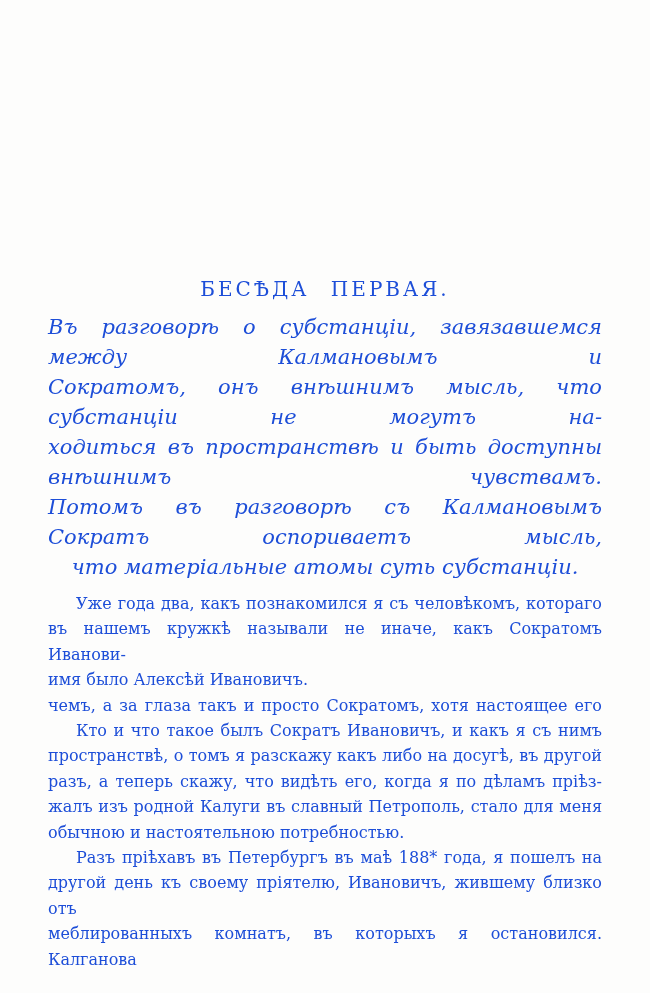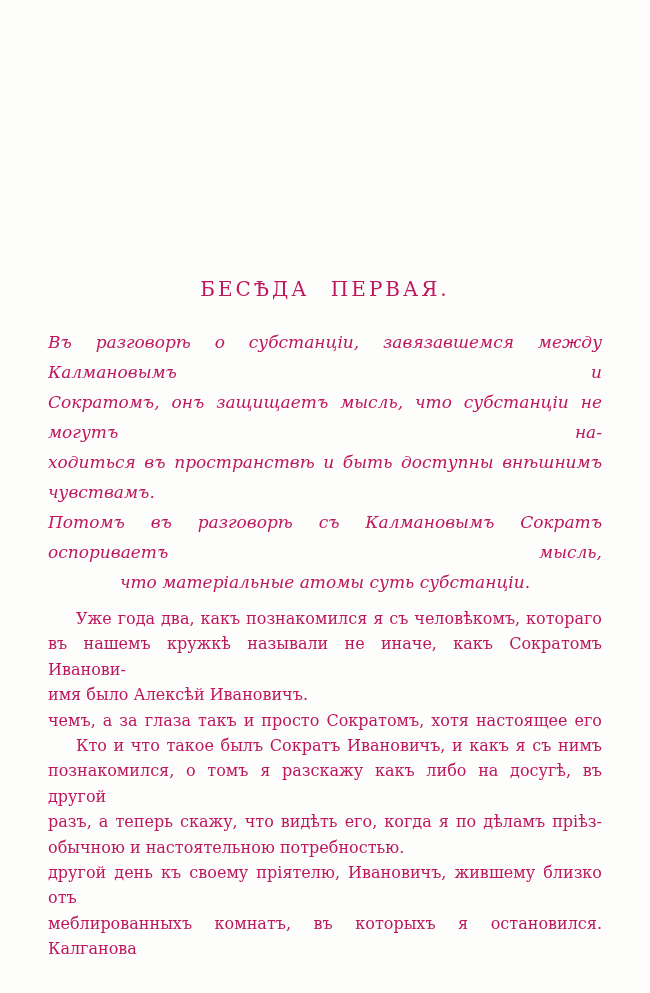--- a/index.html
+++ b/index.html
@@ -65,7 +65,7 @@
 </head>
 <body>
 
-<div class="page" style="color: #be185d; background: rgb(253, 253, 252);">
+<div class="page" style="color: #1d4ed8; background: rgb(253, 253, 252);">
   <h1 class="heading">БЕСѢДА ПЕРВАЯ.</h1>
 
   <div class="summary">

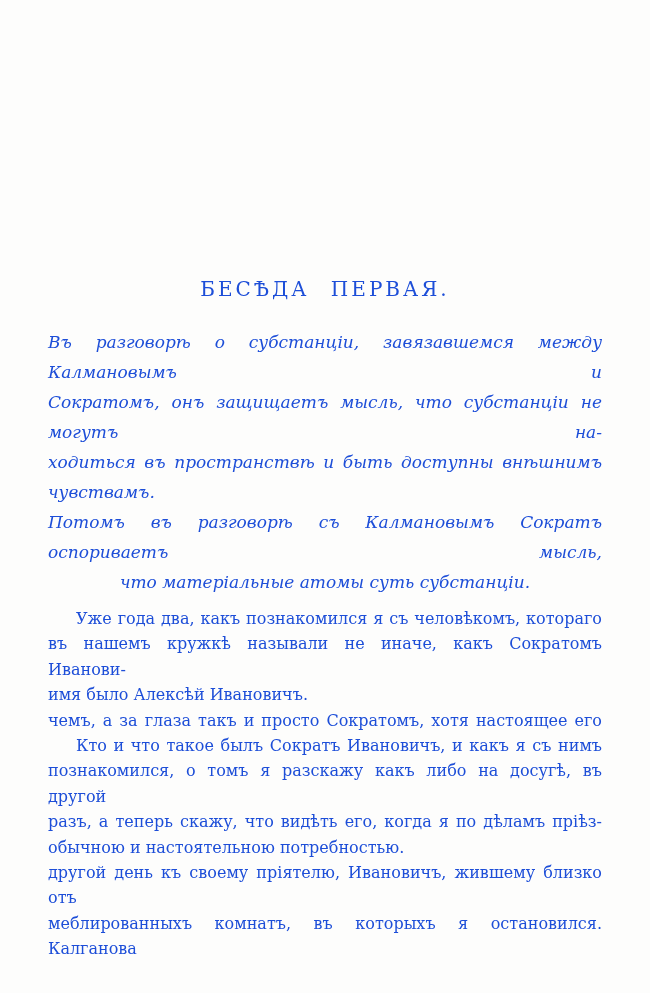--- a/index.html
+++ b/index.html
@@ -29,9 +29,9 @@
     line-height: 22px;
   }
   .summary {
-    margin-top: 27px;
+    margin-top: 12px;
     font-style: italic;
-    font-size: 17px;
+    font-size: 21px;
   }
   .summary .line {
     line-height: 30px;

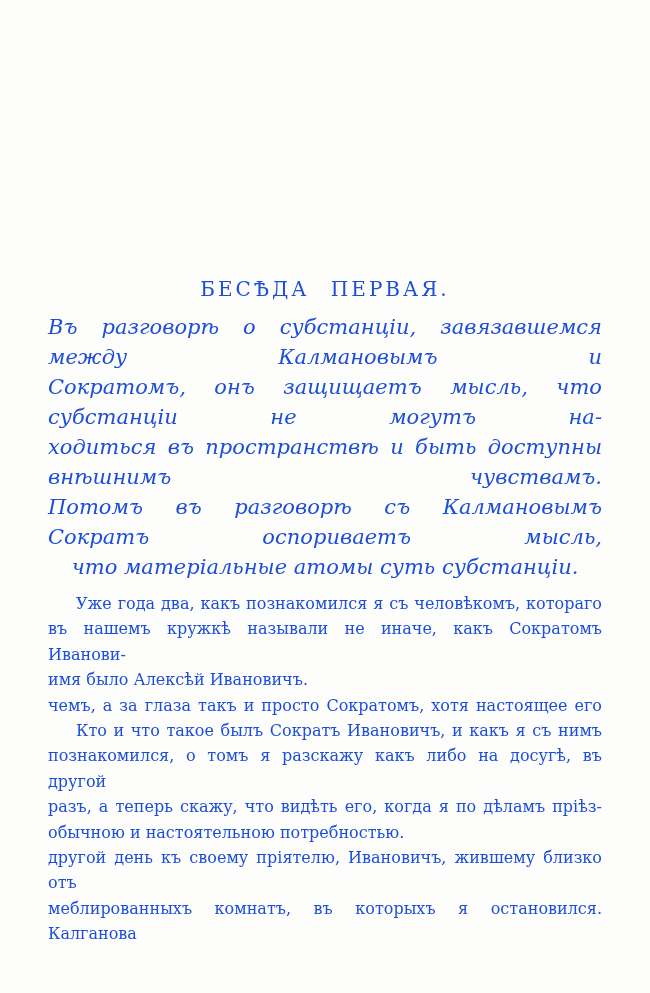--- a/index.html
+++ b/index.html
@@ -70,7 +70,7 @@
 
   <div class="summary">
       <div class="line justify">Въ разговорѣ о субстанціи, завязавшемся между Калмановымъ и</div>
-      <div class="line justify">Сократомъ, онъ защищаетъ мысль, что субстанціи не могутъ на-</div>
+      <div class="line justify">Сократомъ, онъ внѣшнимъ мысль, что субстанціи не могутъ на-</div>
       <div class="line justify">ходиться въ пространствѣ и быть доступны внѣшнимъ чувствамъ.</div>
       <div class="line justify">Потомъ въ разговорѣ съ Калмановымъ Сократъ оспориваетъ мысль,</div>
       <div class="line center">что матеріальные атомы суть субстанціи.</div>

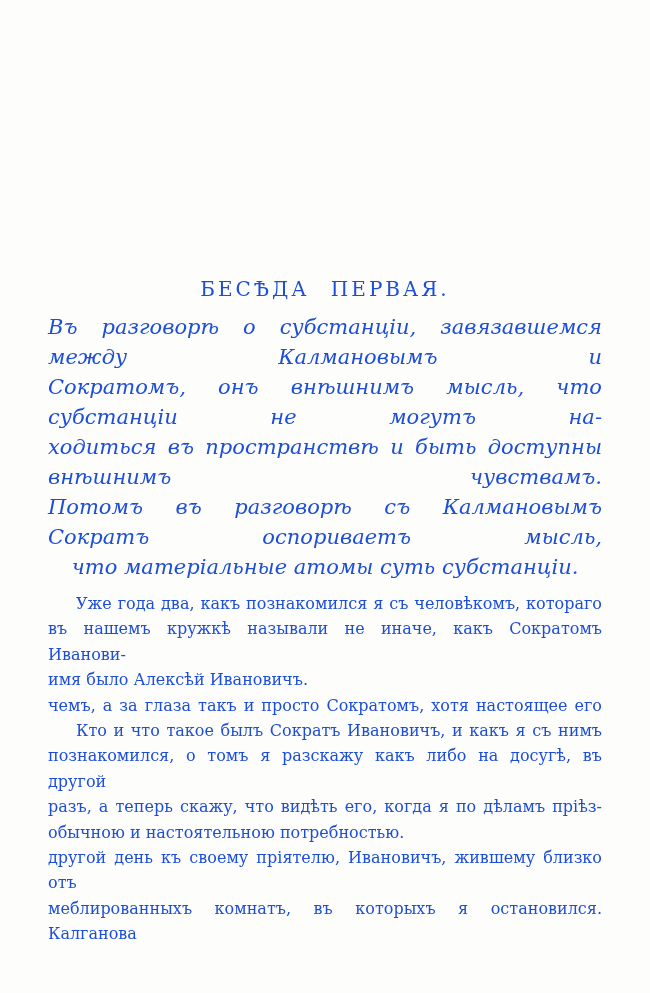--- a/index.html
+++ b/index.html
@@ -85,7 +85,7 @@
       </div>
       <div class="paragraph">
         <div class="line justify indent">Кто и что такое былъ Сократъ Ивановичъ, и какъ я съ нимъ</div>
-        <div class="line justify">познакомился, о томъ я разскажу какъ либо на досугѣ, въ другой</div>
+        <div class="line justify">пространствѣ, о томъ я разскажу какъ либо на досугѣ, въ другой</div>
         <div class="line justify">разъ, а теперь скажу, что видѣть его, когда я по дѣламъ пріѣз-</div>
         <div class="line left">обычною и настоятельною потребностью.</div>
       </div>

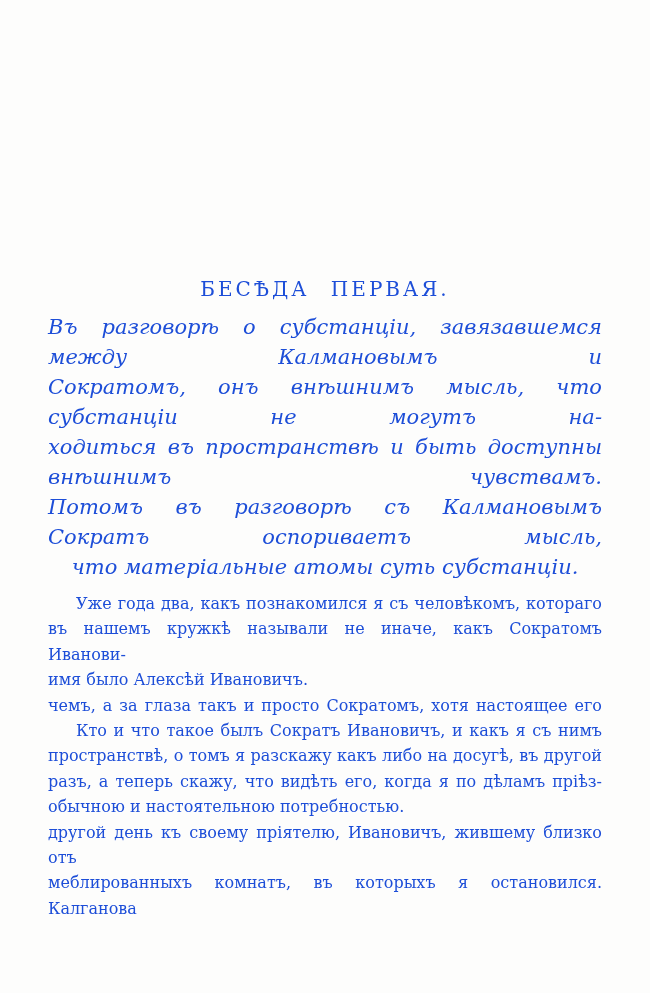--- a/index.html
+++ b/index.html
@@ -87,6 +87,7 @@
         <div class="line justify indent">Кто и что такое былъ Сократъ Ивановичъ, и какъ я съ нимъ</div>
         <div class="line justify">пространствѣ, о томъ я разскажу какъ либо на досугѣ, въ другой</div>
         <div class="line justify">разъ, а теперь скажу, что видѣть его, когда я по дѣламъ пріѣз-</div>
+        <div class="line justify">жалъ изъ родной Калуги въ славный Петрополь, стало для меня</div>
         <div class="line left">обычною и настоятельною потребностью.</div>
       </div>
       <div class="paragraph">

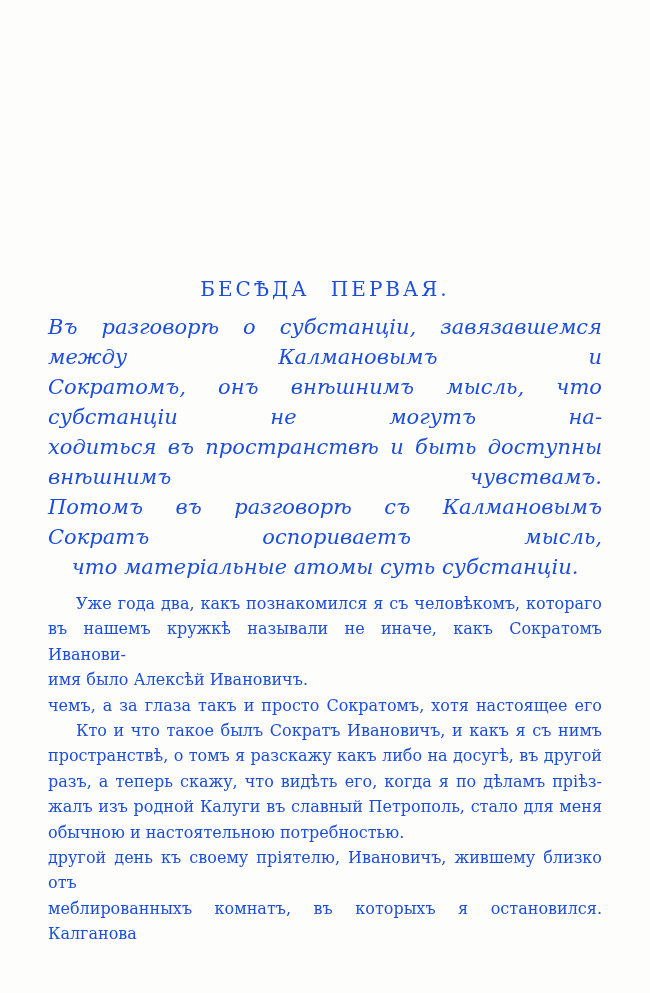--- a/index.html
+++ b/index.html
@@ -91,6 +91,7 @@
         <div class="line left">обычною и настоятельною потребностью.</div>
       </div>
       <div class="paragraph">
+        <div class="line justify indent">Разъ пріѣхавъ въ Петербургъ въ маѣ 188* года, я пошелъ на</div>
         <div class="line justify">другой день къ своему пріятелю, Ивановичъ, жившему близко отъ</div>
         <div class="line justify">меблированныхъ комнатъ, въ которыхъ я остановился. Калганова</div>
       </div>

